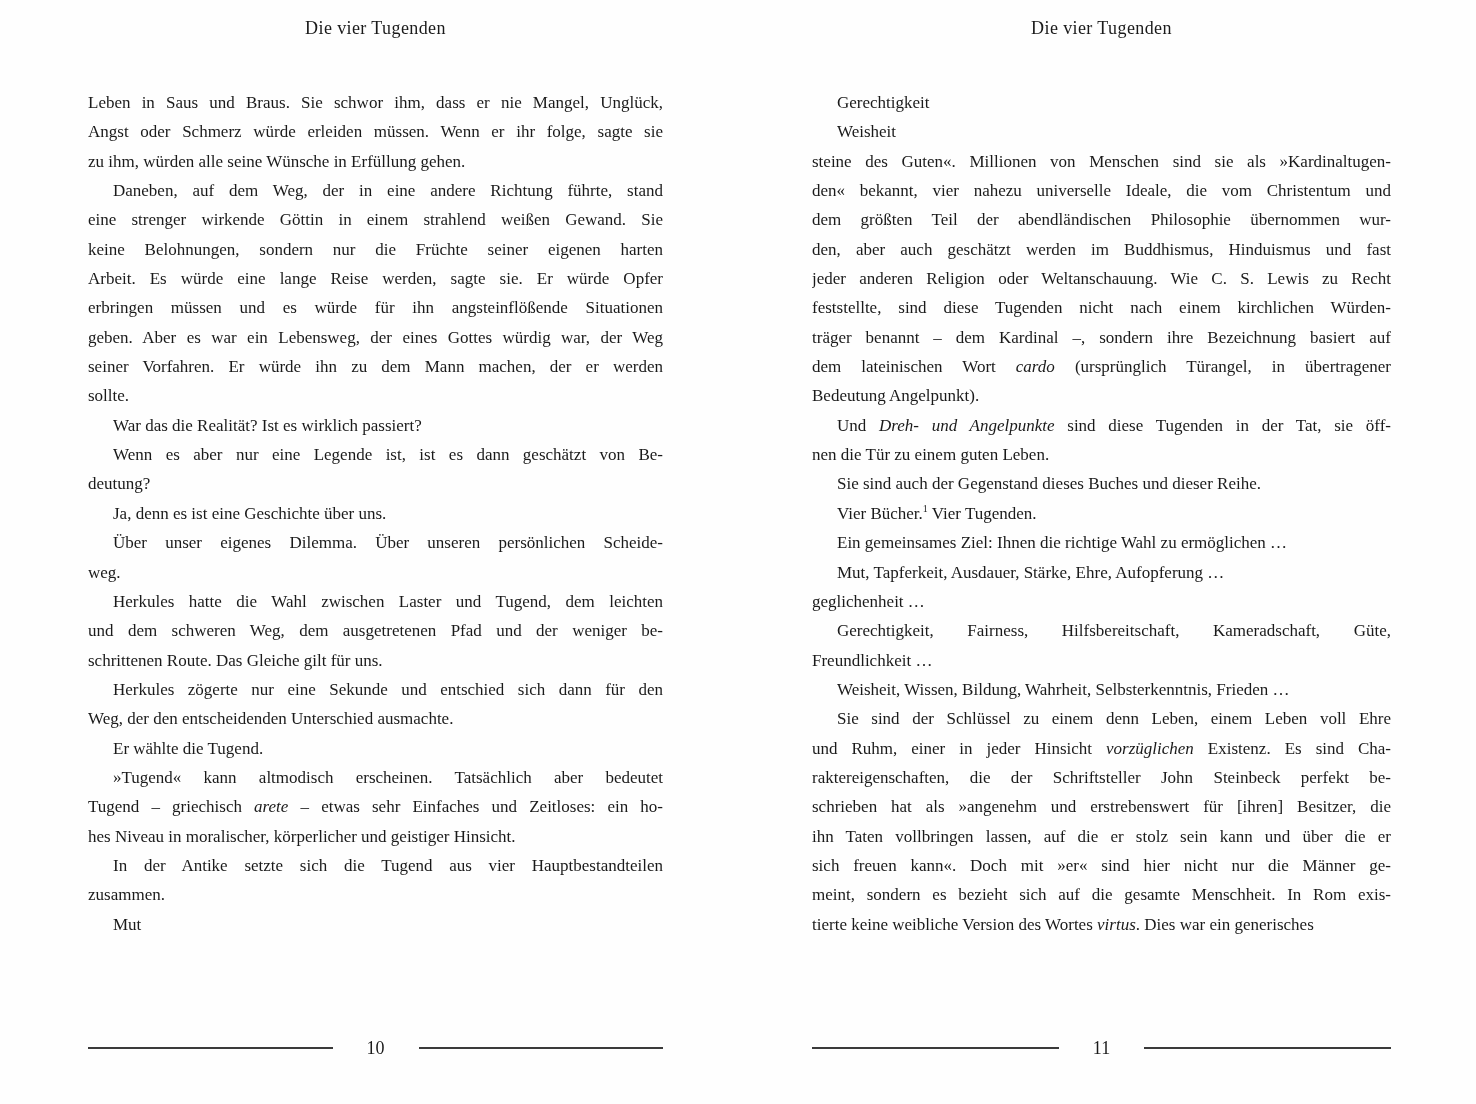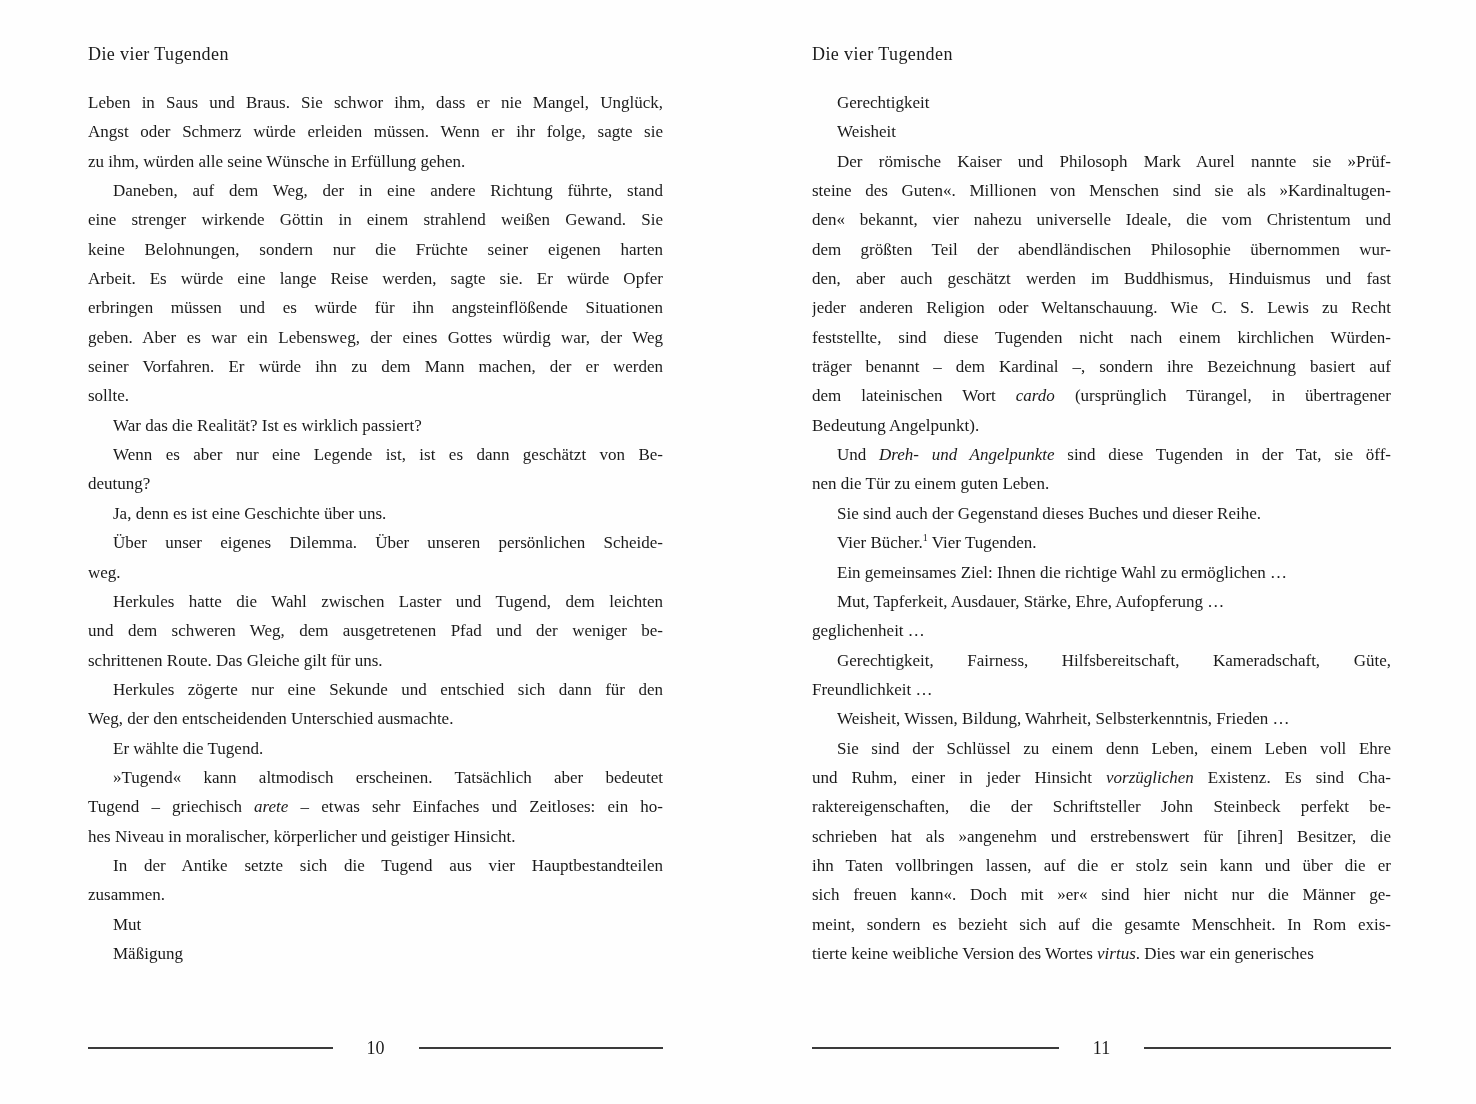--- a/index.html
+++ b/index.html
@@ -22,10 +22,10 @@
 
   .running-header {
     position: absolute;
-    top: 44px;
+    top: 18px;
     left: 0;
     width: 100%;
-    text-align: left;
+    text-align: center;
     font-size: 18px;
     letter-spacing: 0.4px;
     white-space: nowrap;

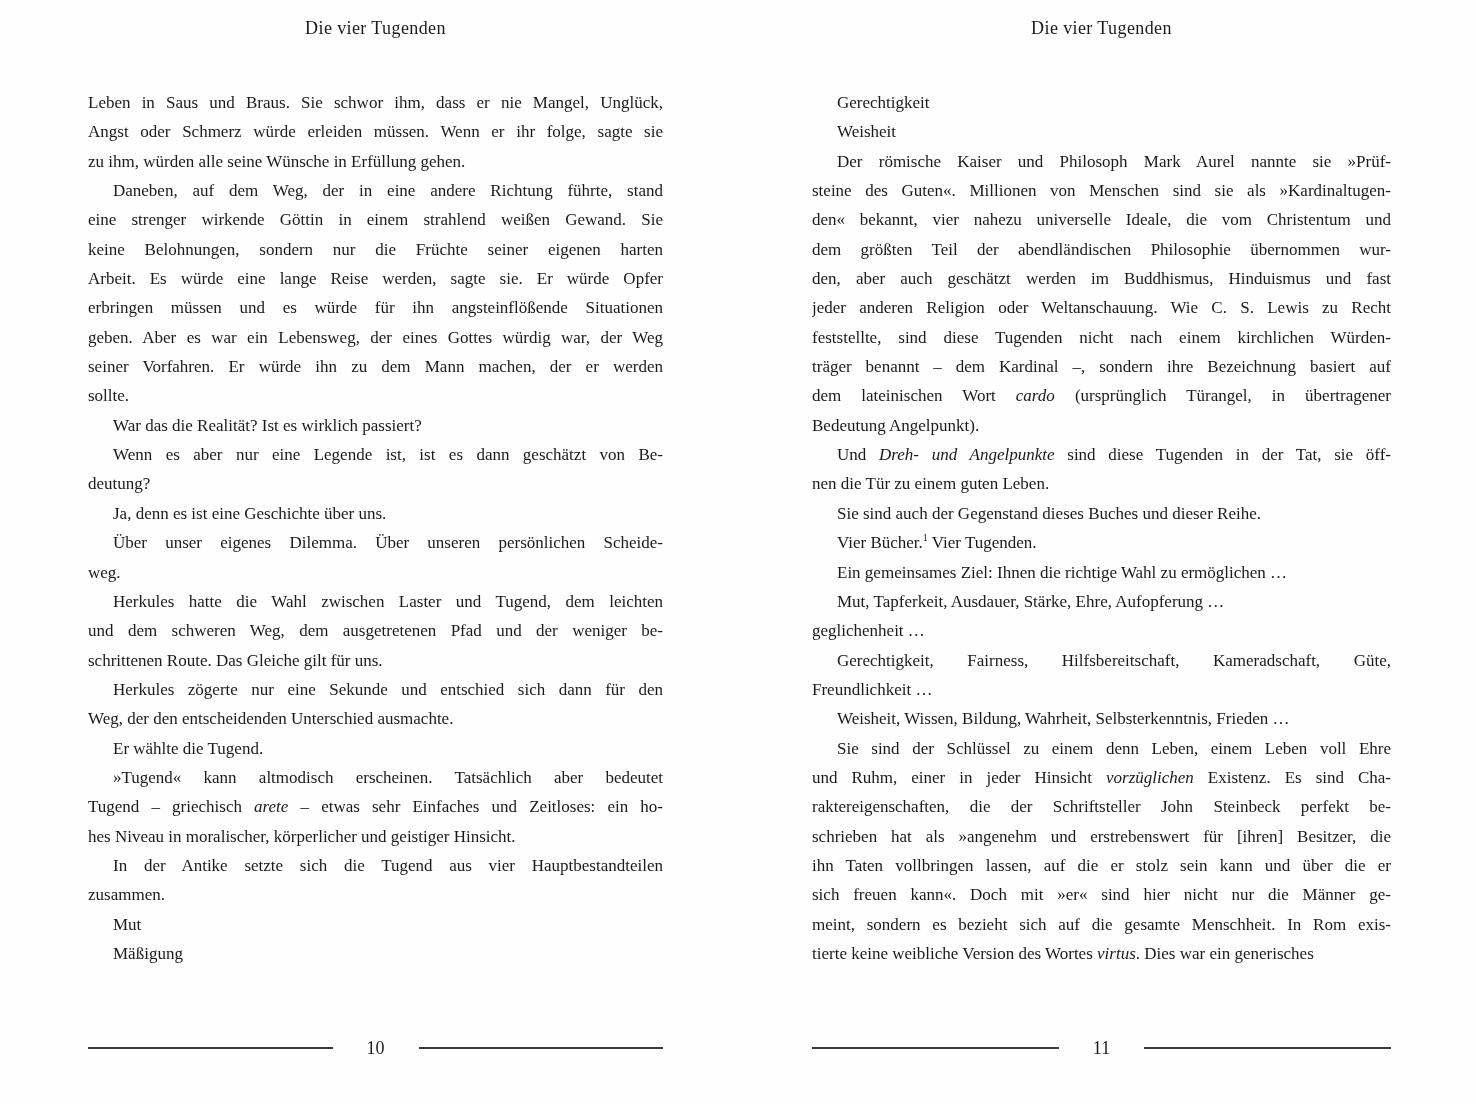--- a/index.html
+++ b/index.html
@@ -124,7 +124,6 @@
   <div class="page-body">
       <div class="line ind">Gerechtigkeit</div>
       <div class="line ind">Weisheit</div>
-      <div class="line j ind">Der römische Kaiser und Philosoph Mark Aurel nannte sie »Prüf-</div>
       <div class="line j">steine des Guten«. Millionen von Menschen sind sie als »Kardinaltugen-</div>
       <div class="line j">den« bekannt, vier nahezu universelle Ideale, die vom Christentum und</div>
       <div class="line j">dem größten Teil der abendländischen Philosophie übernommen wur-</div>

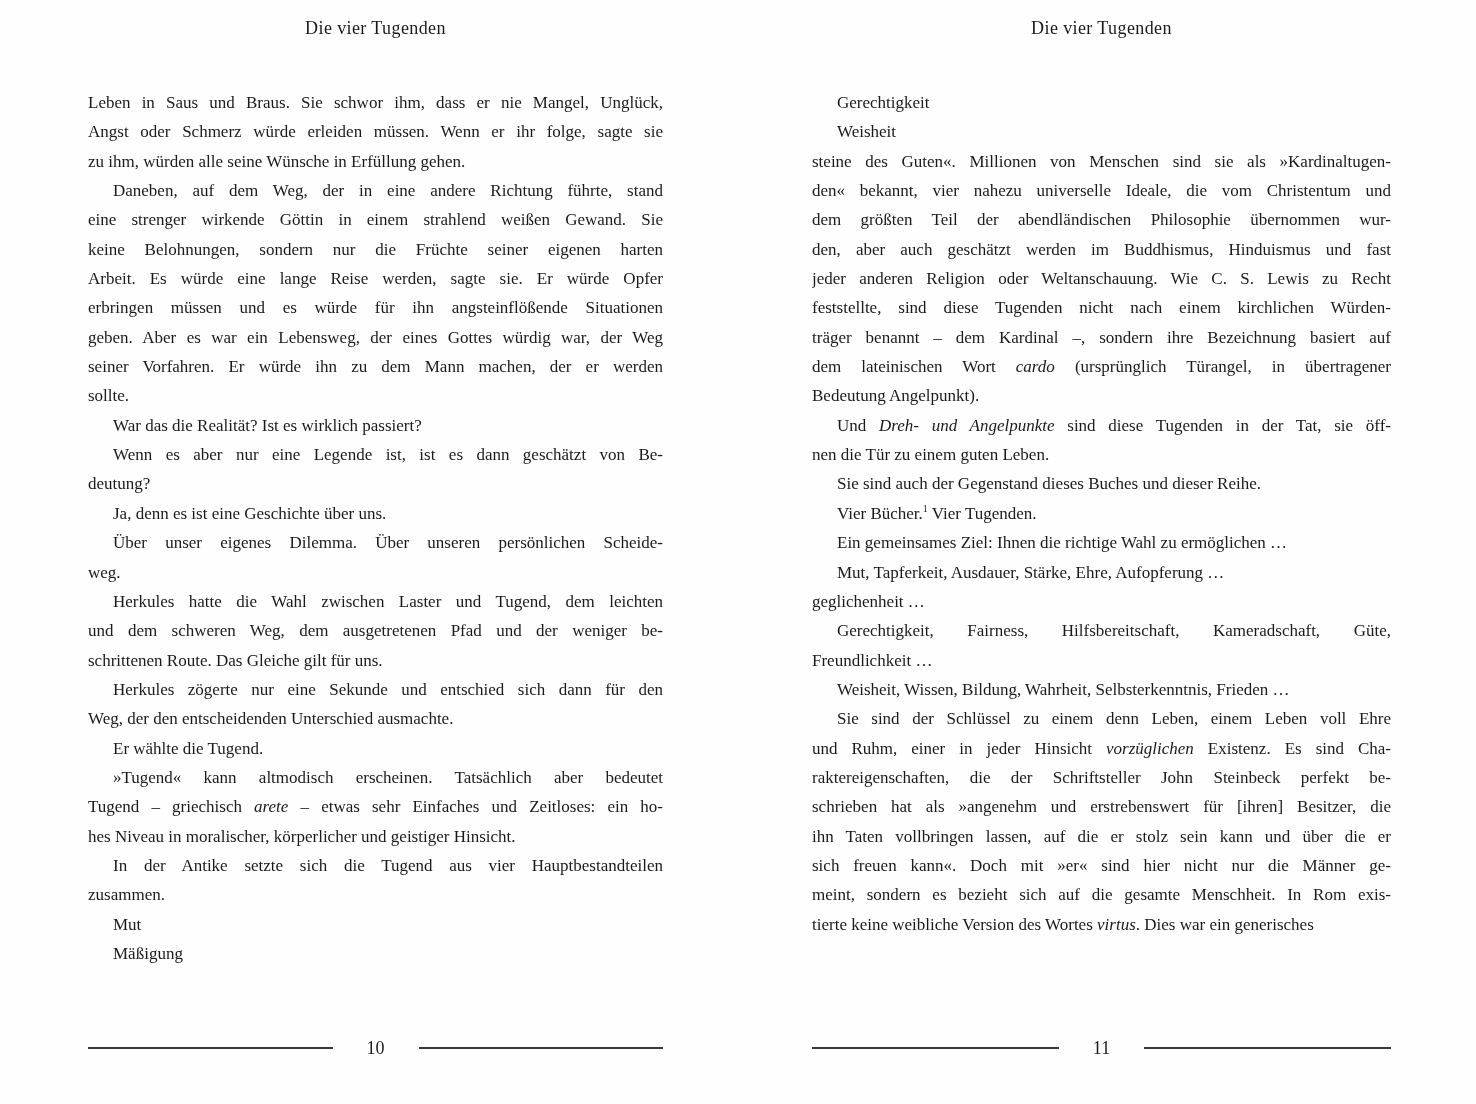--- a/index.html
+++ b/index.html
@@ -110,7 +110,6 @@
       <div class="line j ind">In der Antike setzte sich die Tugend aus vier Hauptbestandteilen</div>
       <div class="line">zusammen.</div>
       <div class="line ind">Mut</div>
-      <div class="line ind">Mäßigung</div>
     </div>
   <div class="page-footer">
     <div class="folio-rule"></div>

